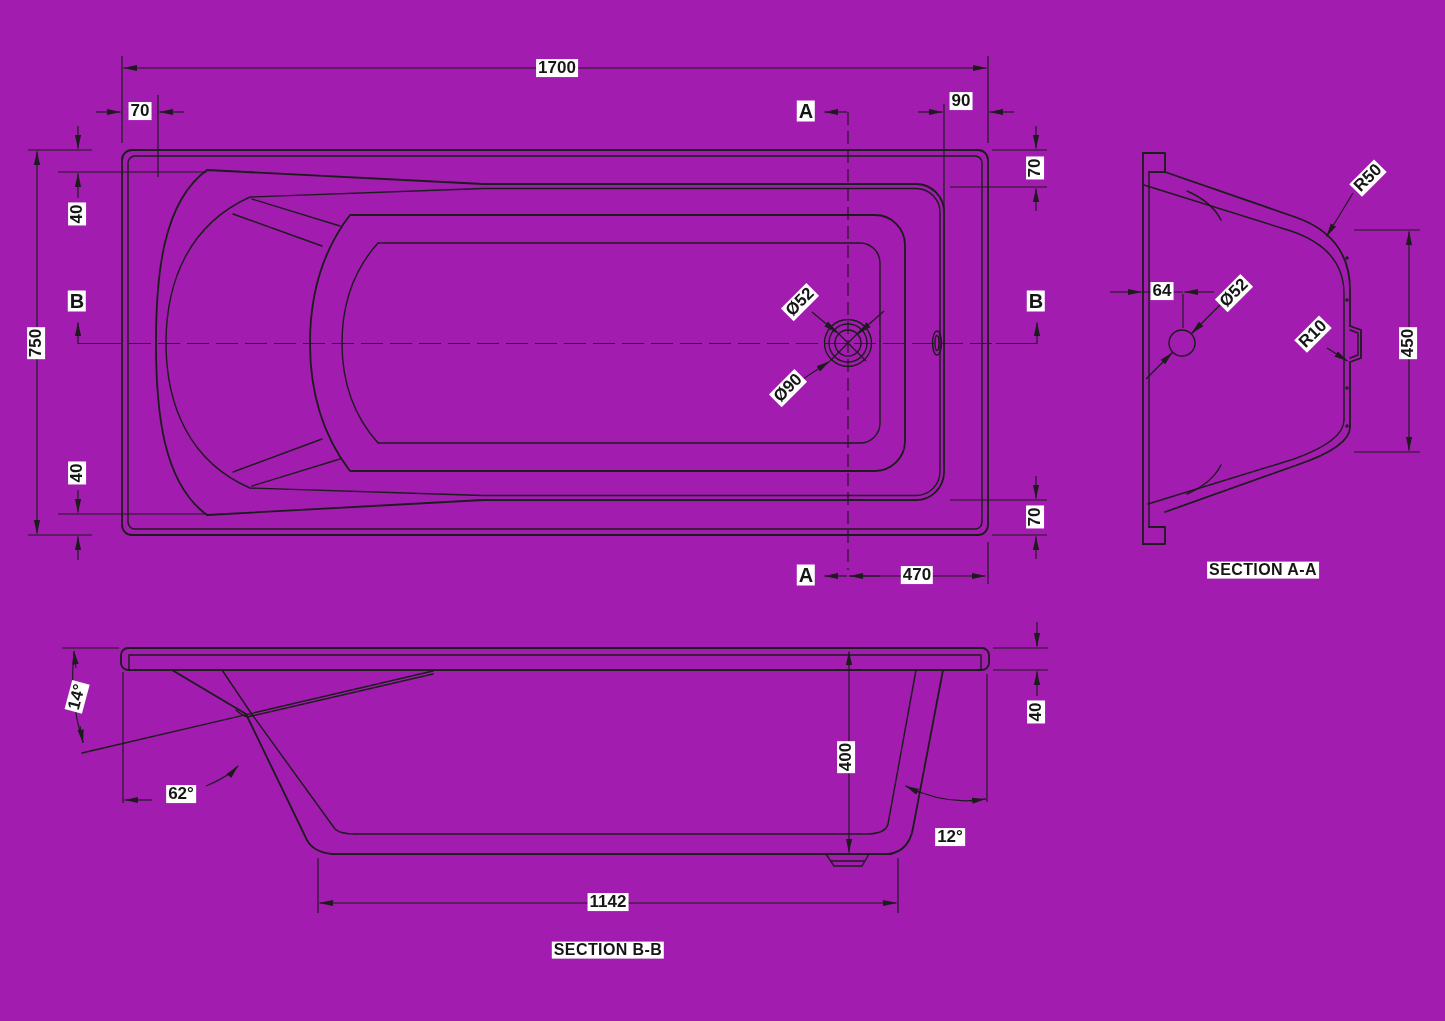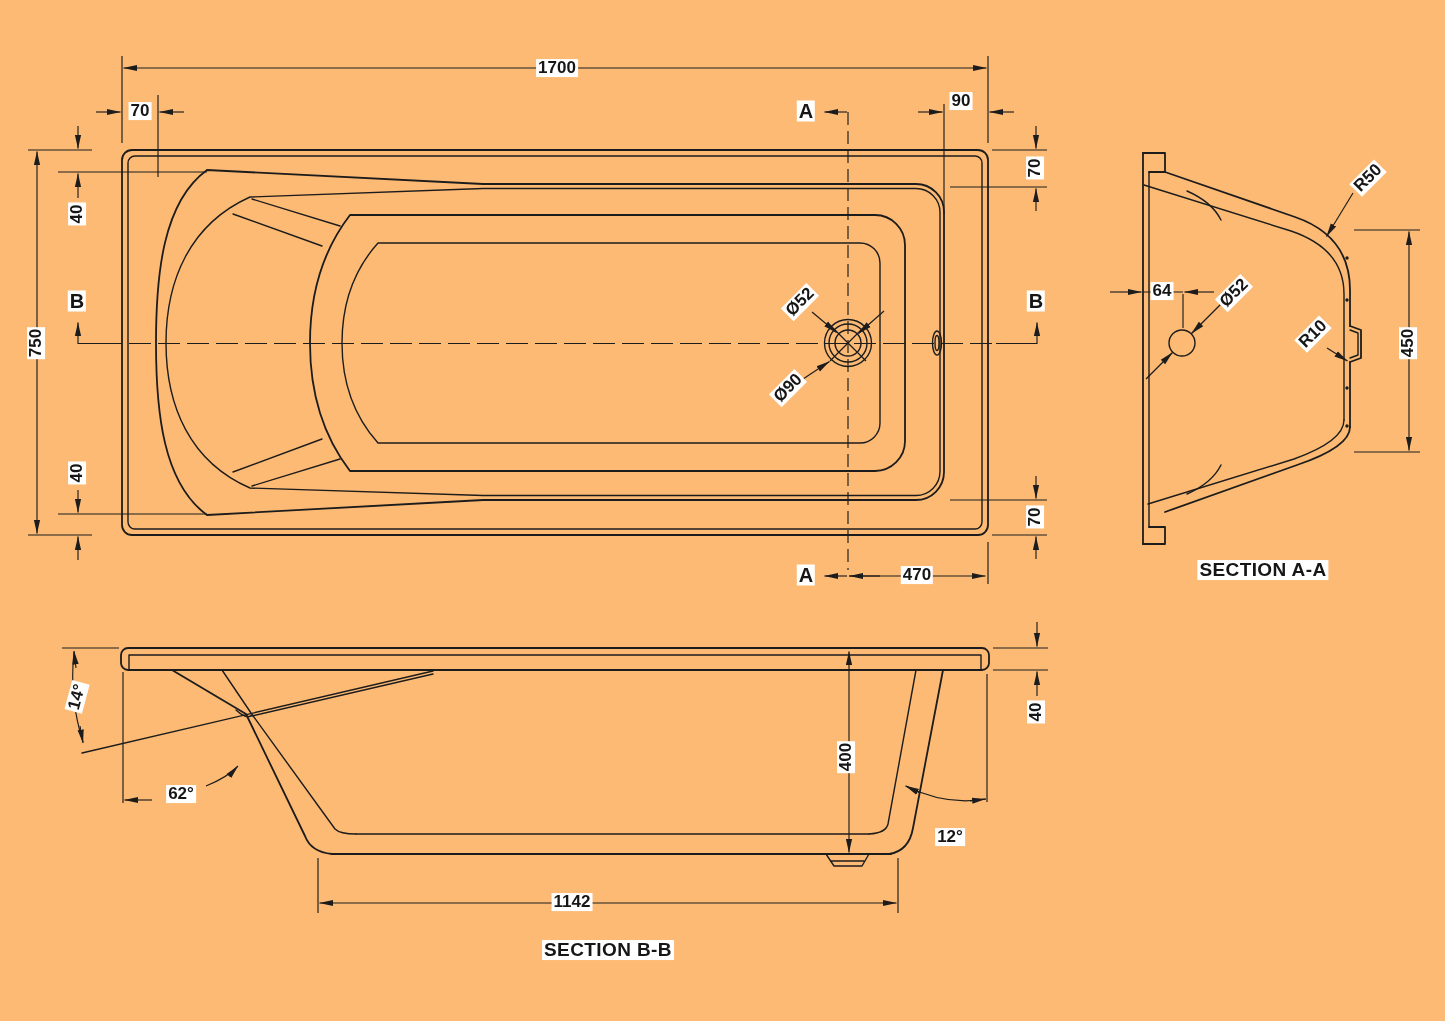--- a/index.html
+++ b/index.html
@@ -3,7 +3,7 @@
 <meta charset="utf-8">
 <style>
   html,body{margin:0;padding:0;background:#fff}
-  #stage{position:relative;width:1445px;height:1021px;background:#fdba74;overflow:hidden;
+  #stage{position:relative;width:1445px;height:1021px;background:#a21caf;overflow:hidden;
          font-family:"Liberation Sans",sans-serif}
   #stage svg{position:absolute;left:0;top:0}
   .geo{stroke:#1c1c1c;stroke-width:1.8;fill:none;stroke-linejoin:round;stroke-linecap:round}

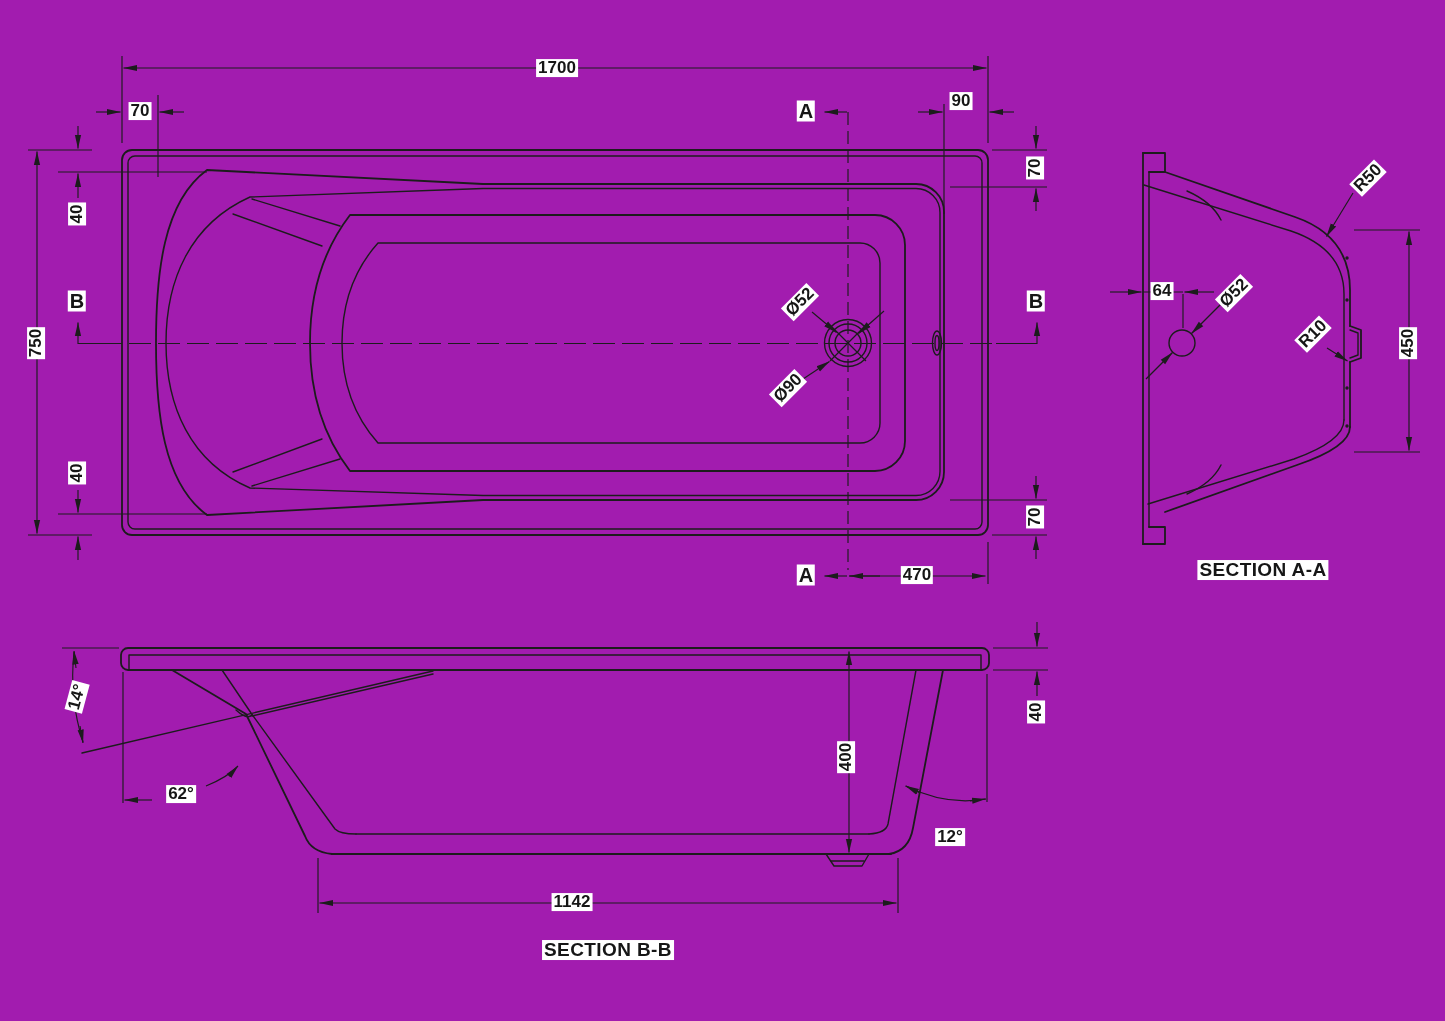--- a/index.html
+++ b/index.html
@@ -17,7 +17,7 @@
   .r45{transform:translate(-50%,-50%) rotate(-45deg)}
   .r75{transform:translate(-50%,-50%) rotate(-75deg)}
   .big{font-size:20px}
-  .title{font-size:19px;letter-spacing:.4px}
+  .title{font-size:16px;letter-spacing:.4px}
 </style>
 </head>
 <body>

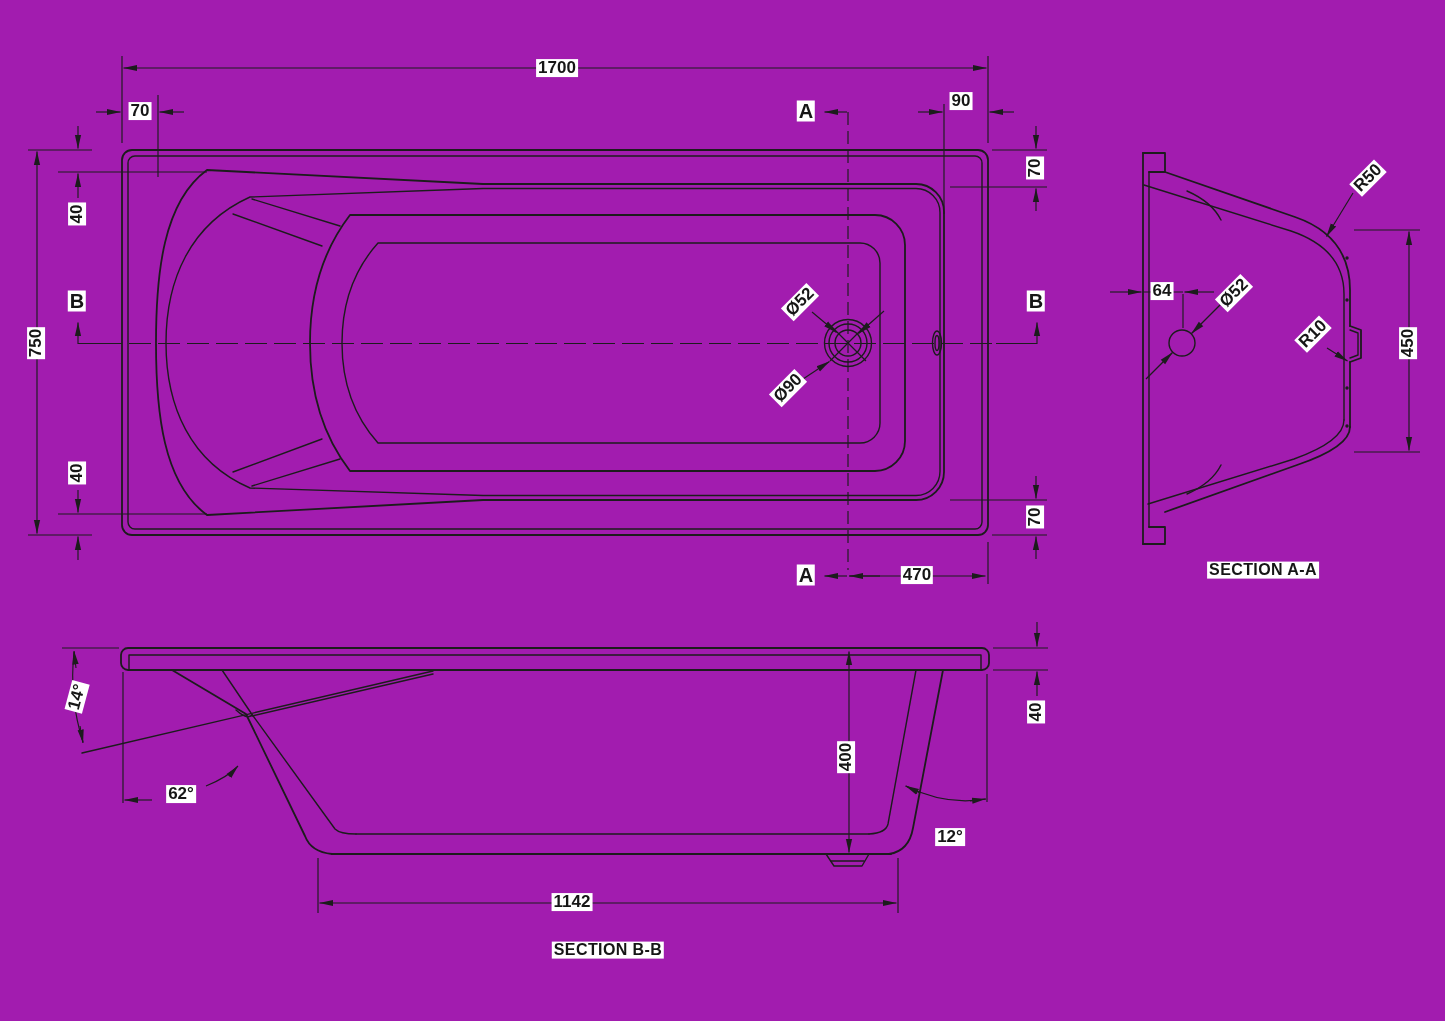--- a/index.html
+++ b/index.html
@@ -234,7 +234,7 @@
   <span class="lbl" style="left:950px;top:837px">12°</span>
   <span class="lbl r90" style="left:846px;top:757px">400</span>
   <span class="lbl r90" style="left:1036px;top:712px">40</span>
-  <span class="lbl" style="left:572px;top:902px">1142</span>
+  <span class="lbl" style="left:608px;top:902px">1142</span>
   <span class="lbl title" style="left:608px;top:950px">SECTION B-B</span>
 
 </div>

